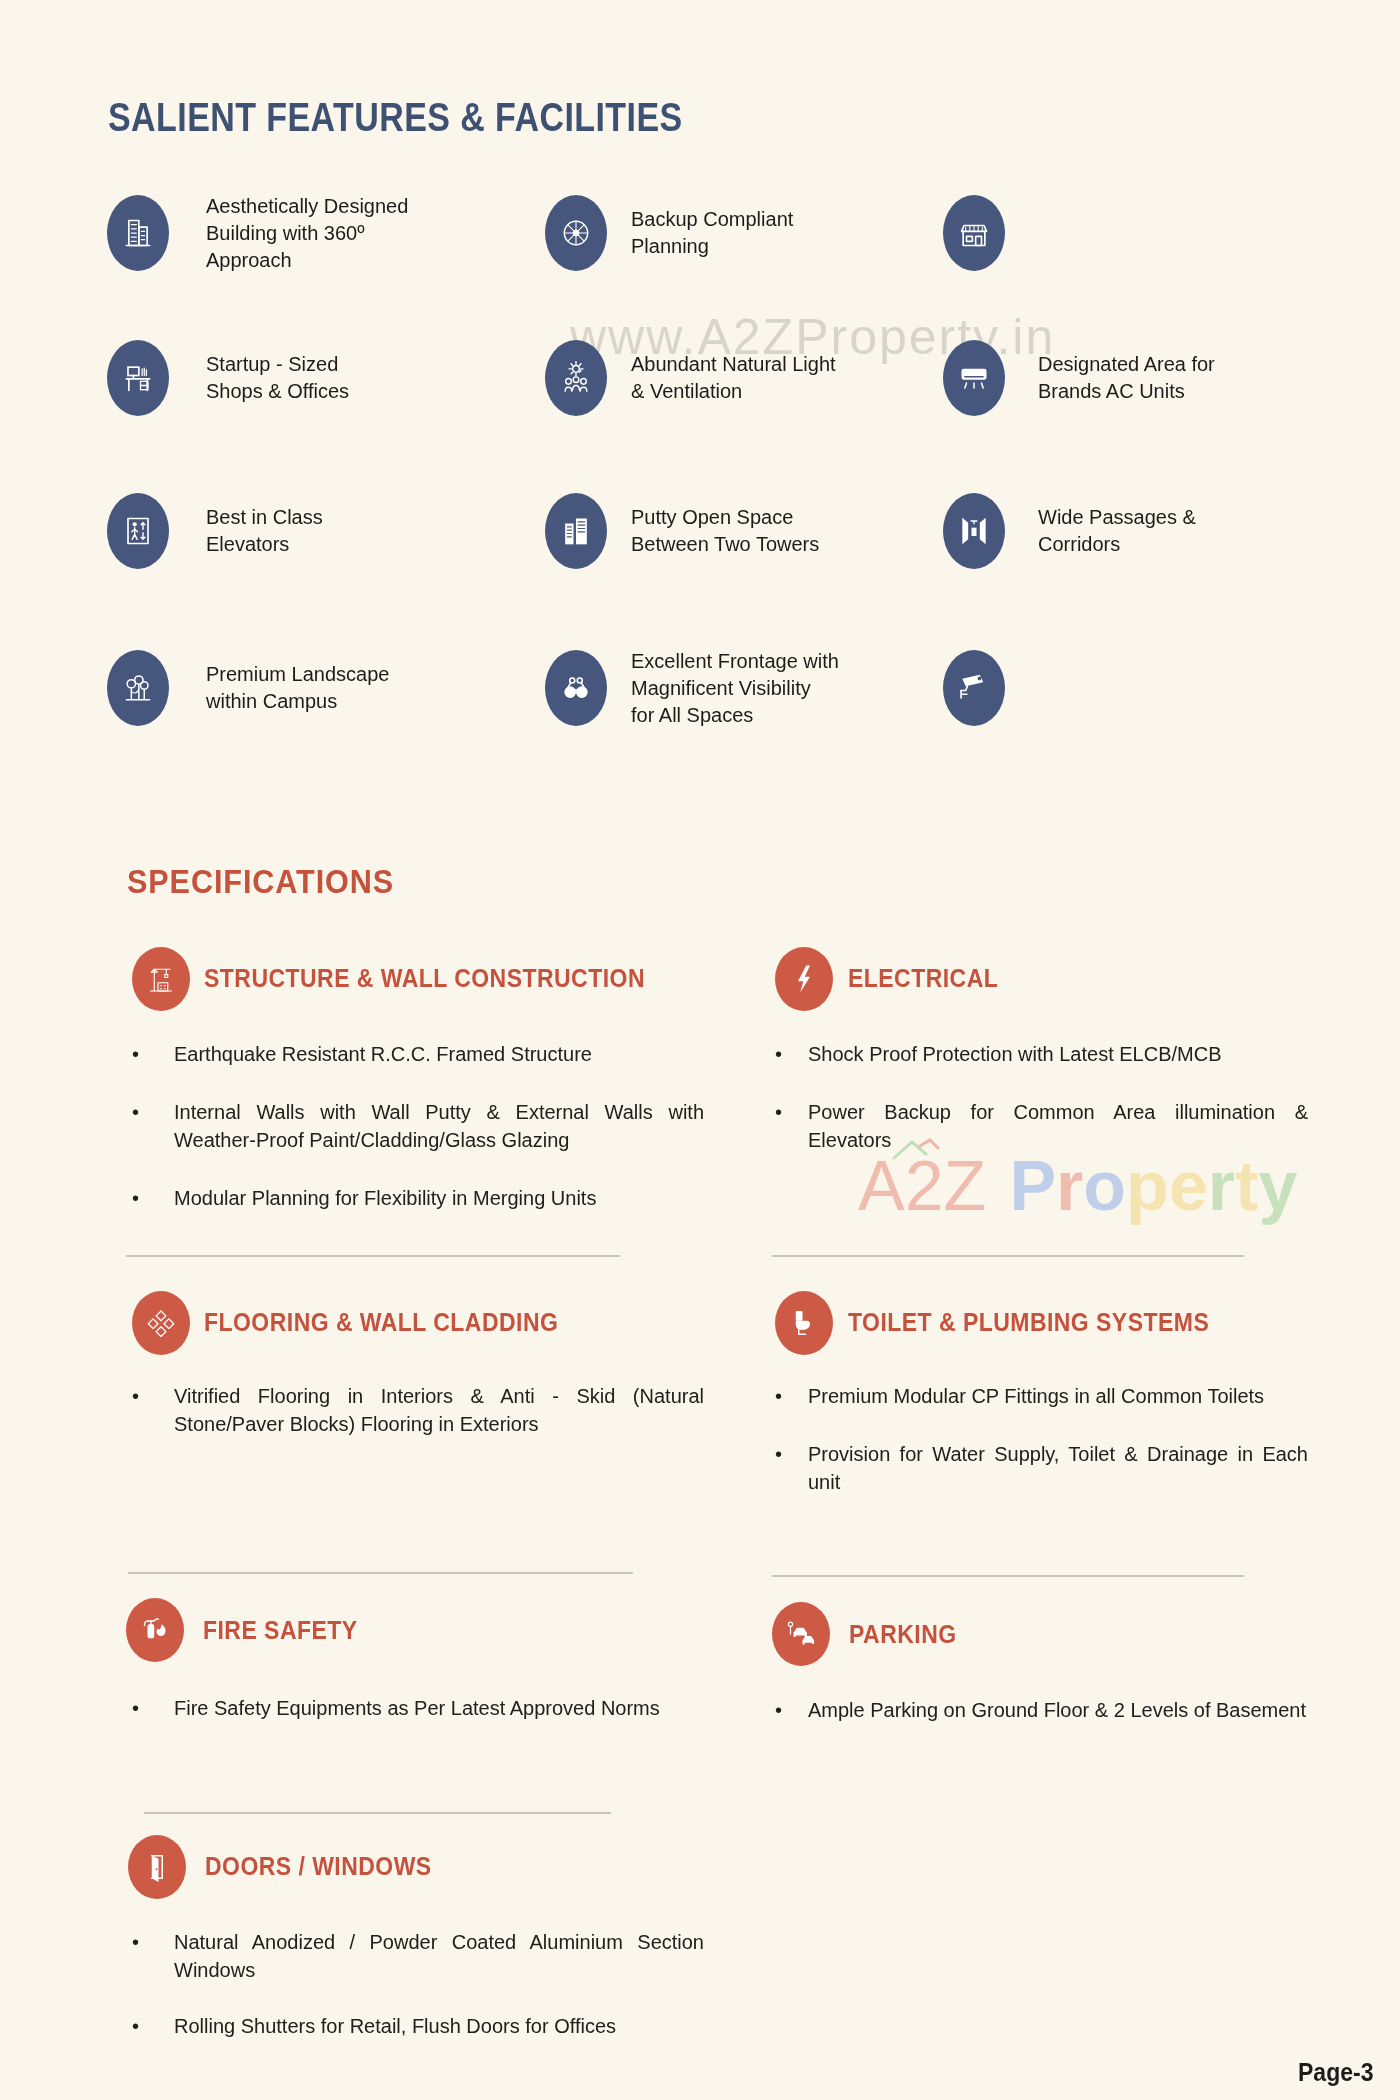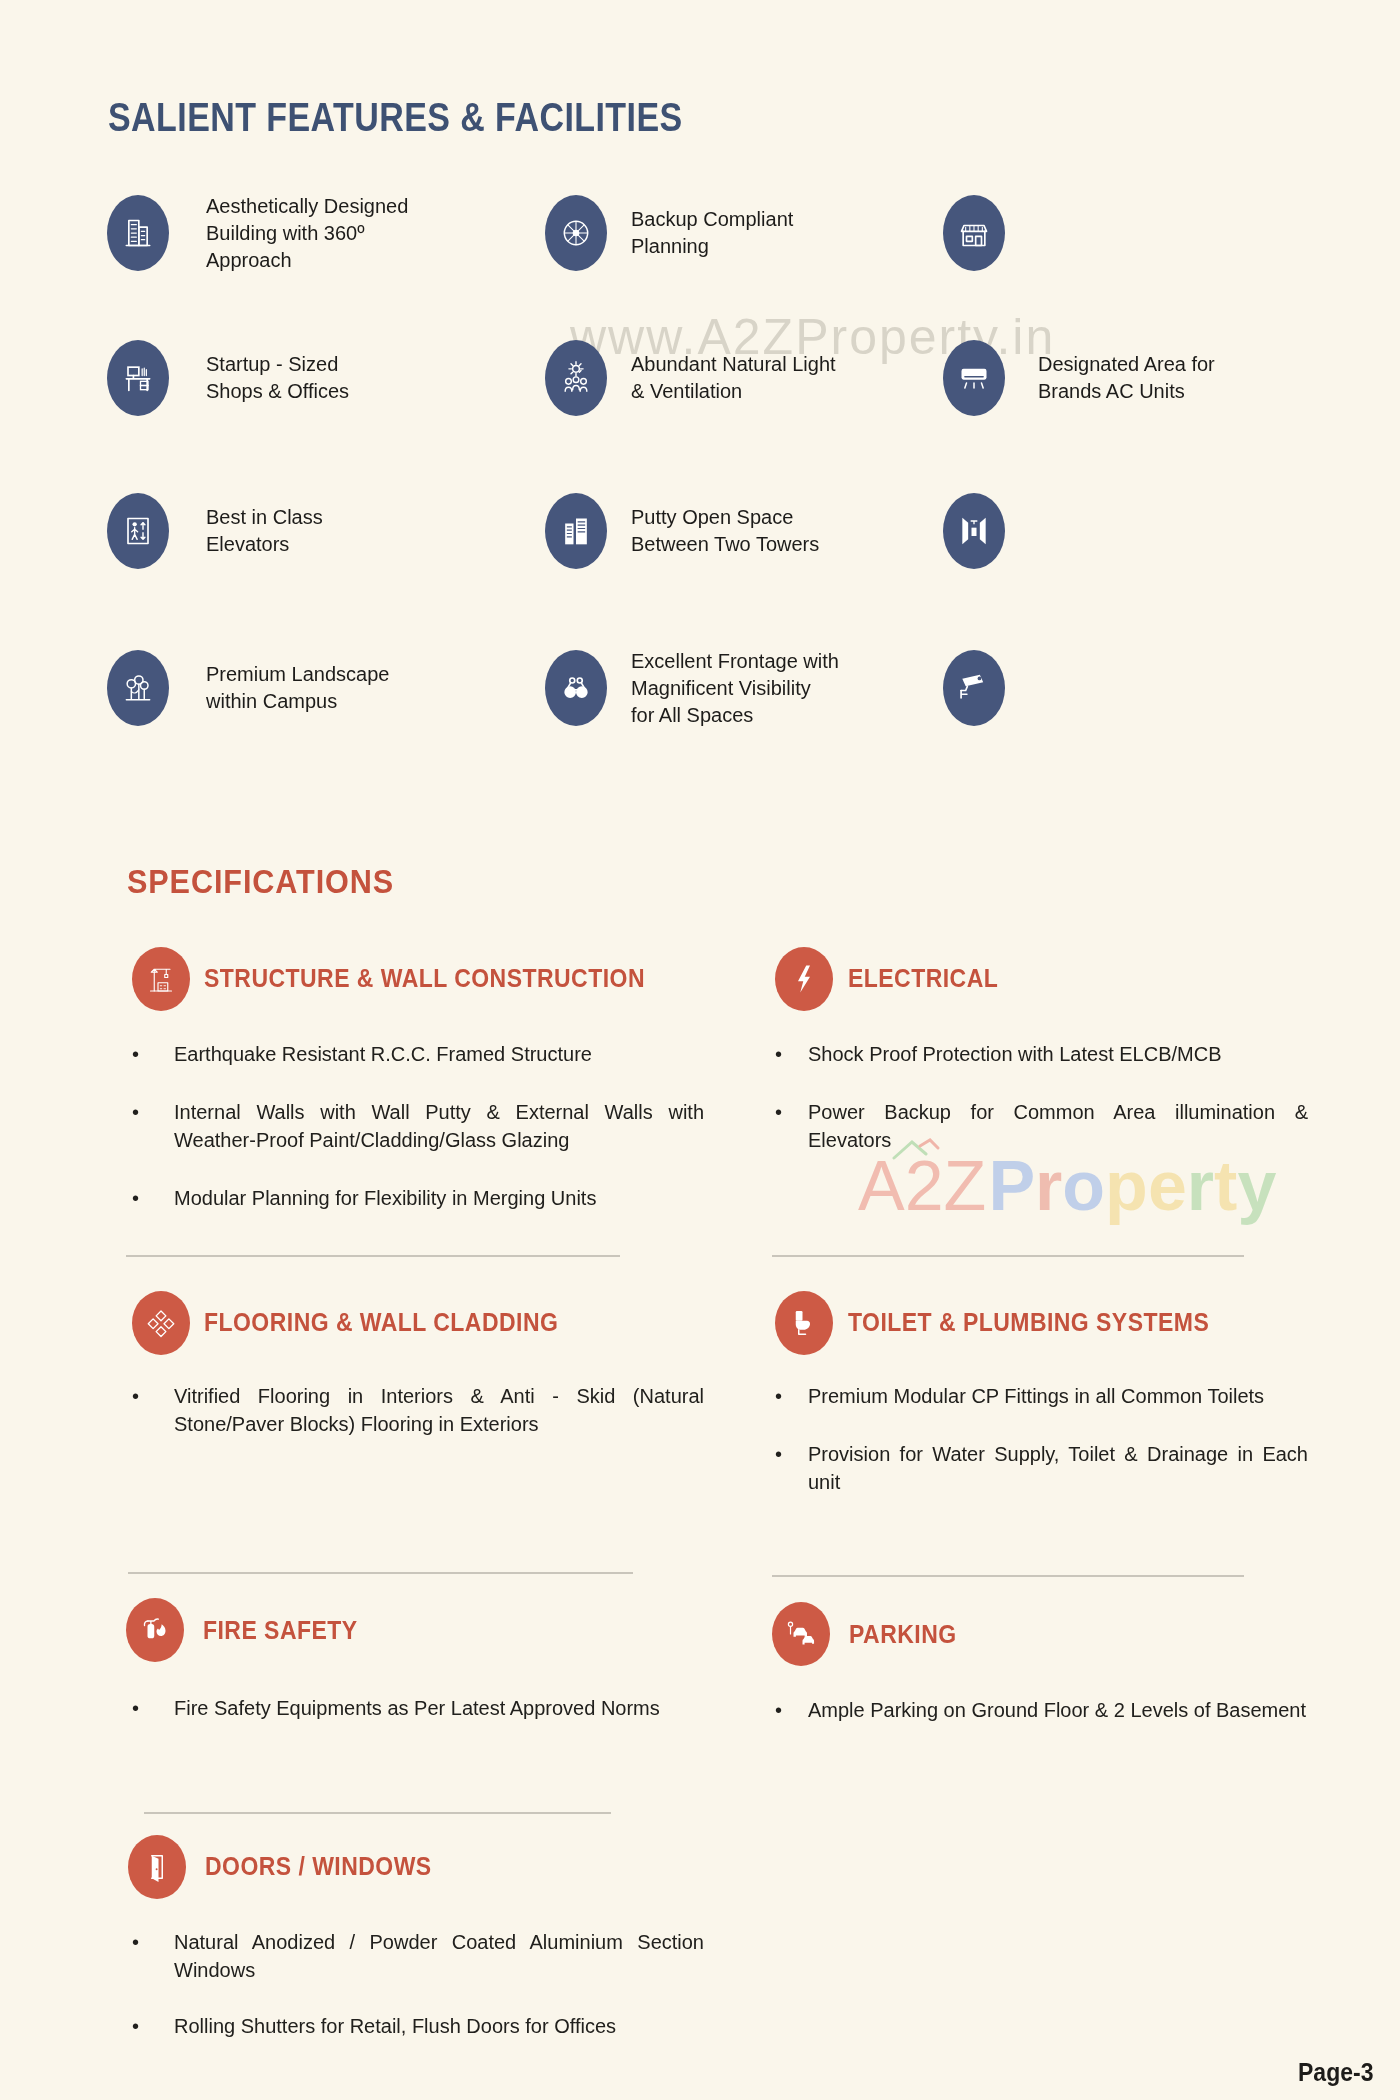--- a/index.html
+++ b/index.html
@@ -147,6 +147,8 @@
         <path d="M24 11v5M20 12h8" stroke="#fff" stroke-width="1.6"></path>
       </svg>
   </div>
+  <div class="abs f-text" style="left:1038px;top:473px;width:300px">Wide Passages &amp;
+Corridors</div>
 
   <div class="abs f-icon" style="left:107px;top:650px">
     <svg width="40" height="46" viewBox="0 0 48 48" fill="none" stroke="#fff" stroke-width="1.8" stroke-linecap="round">

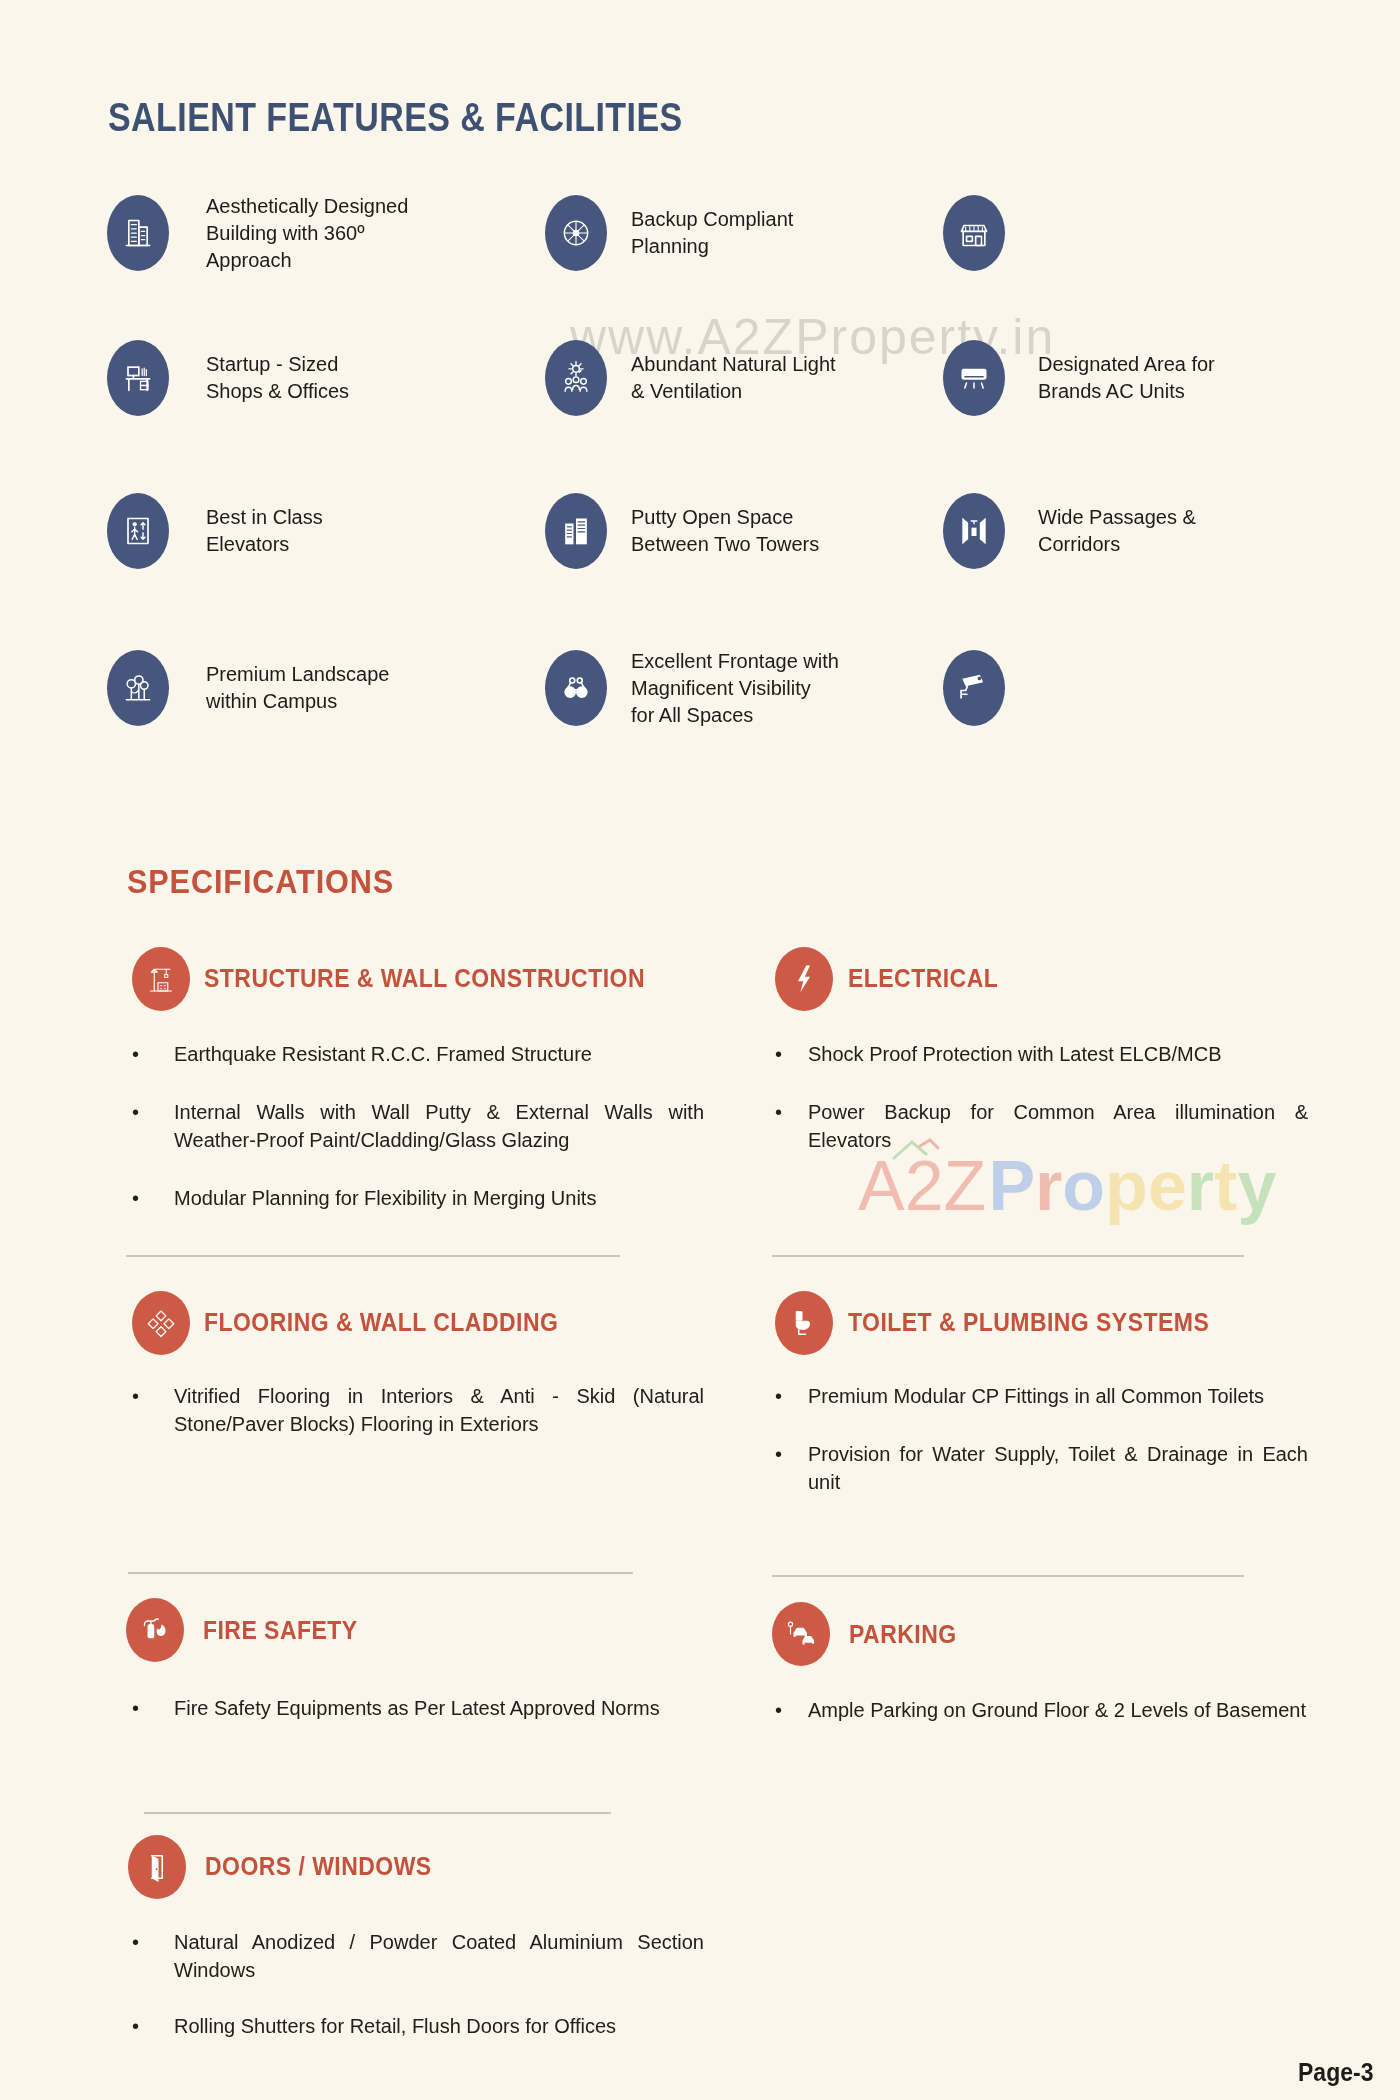--- a/index.html
+++ b/index.html
@@ -29,7 +29,7 @@
   .wm-site{font-size:50px;letter-spacing:2px;color:rgba(43,36,16,0.16);white-space:nowrap;font-weight:500}
   .wm-brand{display:flex;align-items:baseline;opacity:.40;white-space:nowrap}
   .wm-a2z{font-size:70px;font-weight:normal;color:#E4685A}
-  .wm-prop{font-size:70px;font-weight:bold;margin-left:2px}
+  .wm-prop{font-size:70px;font-weight:bold;margin-left:23px}
   .wm-prop .wm-l:nth-of-type(1){color:#6B96E8}
   .wm-prop .wm-l:nth-of-type(2){color:#E06A5A}
   .wm-prop .wm-l:nth-of-type(3){color:#6B96E8}

